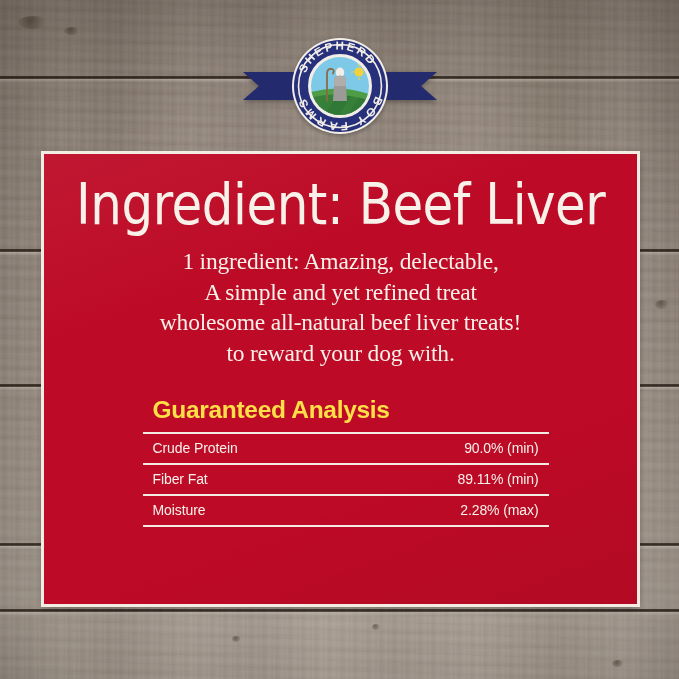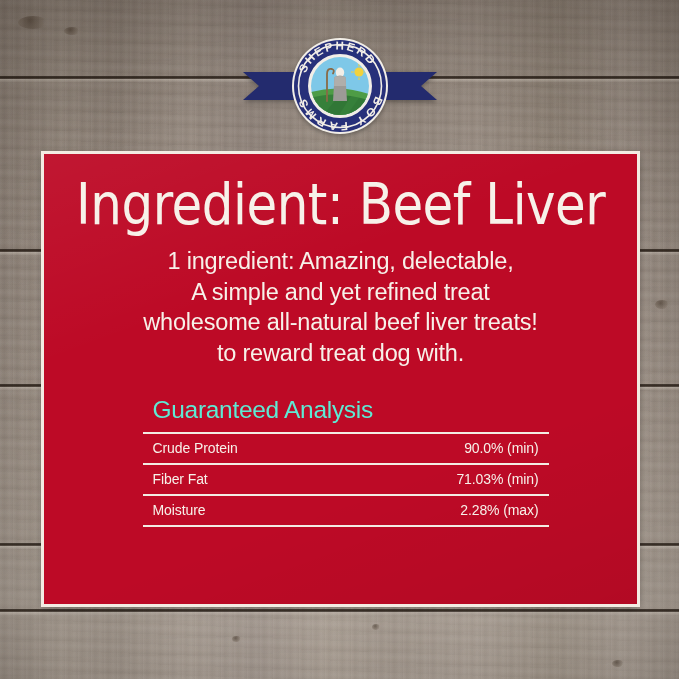--- a/index.html
+++ b/index.html
@@ -162,7 +162,7 @@
 
   .subtitle {
     color: #f7f1e9;
-    font-family: Liberation Sans, sans-serif;
+    font-family: Liberation Serif, serif;
     font-size: 23.5px;
     font-weight: 400;
     line-height: 1.30;

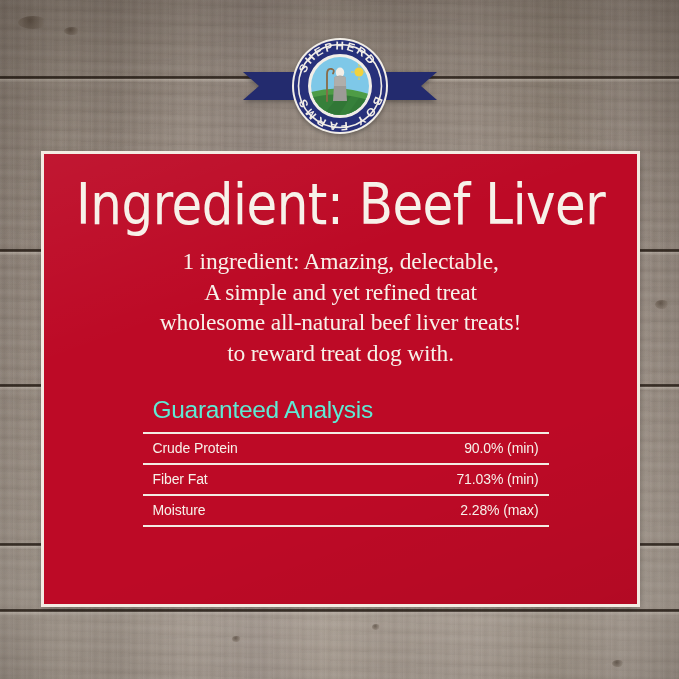--- a/index.html
+++ b/index.html
@@ -308,7 +308,7 @@
         <span class="ln">1 ingredient: Amazing, delectable,</span>
         <span class="ln">A simple and yet refined treat</span>
         <span class="ln">wholesome all-natural beef liver treats!</span>
-        <span class="ln">to reward treat dog with.</span>
+        <span class="ln">to reward your dog with.</span>
       </div>
 
       <div class="ga-block">

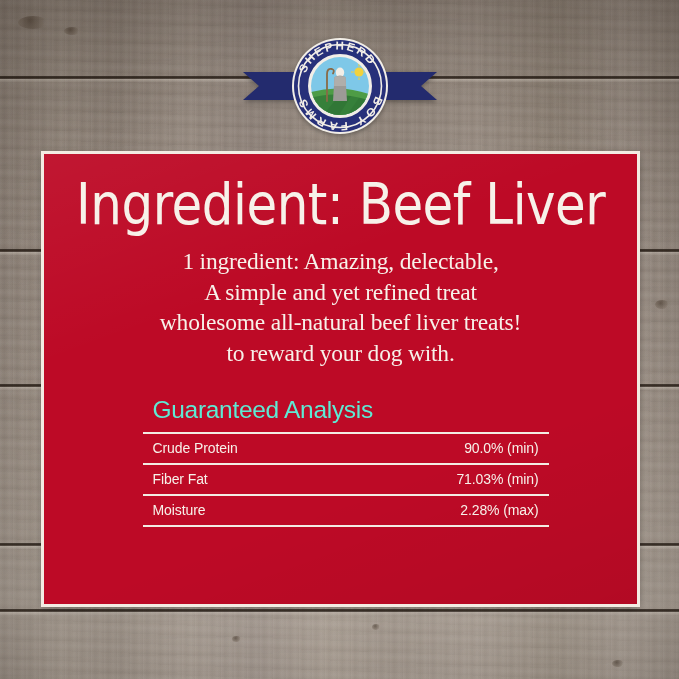--- a/index.html
+++ b/index.html
@@ -180,10 +180,10 @@
     align-self: center;
   }
   .ga-heading {
-    color: #5eead4;
+    color: #fde047;
     font-family: "Liberation Sans", sans-serif;
     font-size: 24.5px;
-    font-weight: normal;
+    font-weight: bold;
     letter-spacing: -0.3px;
     margin: 0 0 8px 10px;
   }

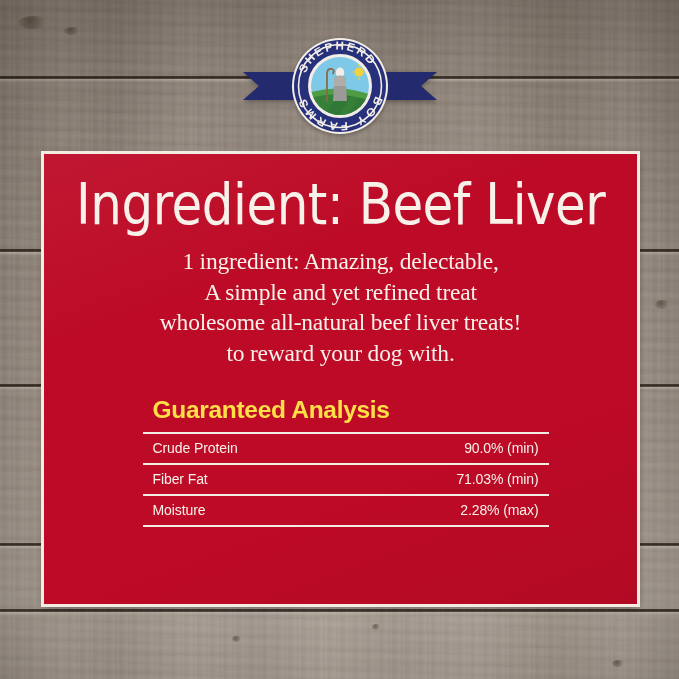--- a/index.html
+++ b/index.html
@@ -321,7 +321,7 @@
             </tr>
             <tr>
               <td class="k">Fiber Fat</td>
-              <td class="v">71.03% (min)</td>
+              <td class="v">89.11% (min)</td>
             </tr>
             <tr>
               <td class="k">Moisture</td>

